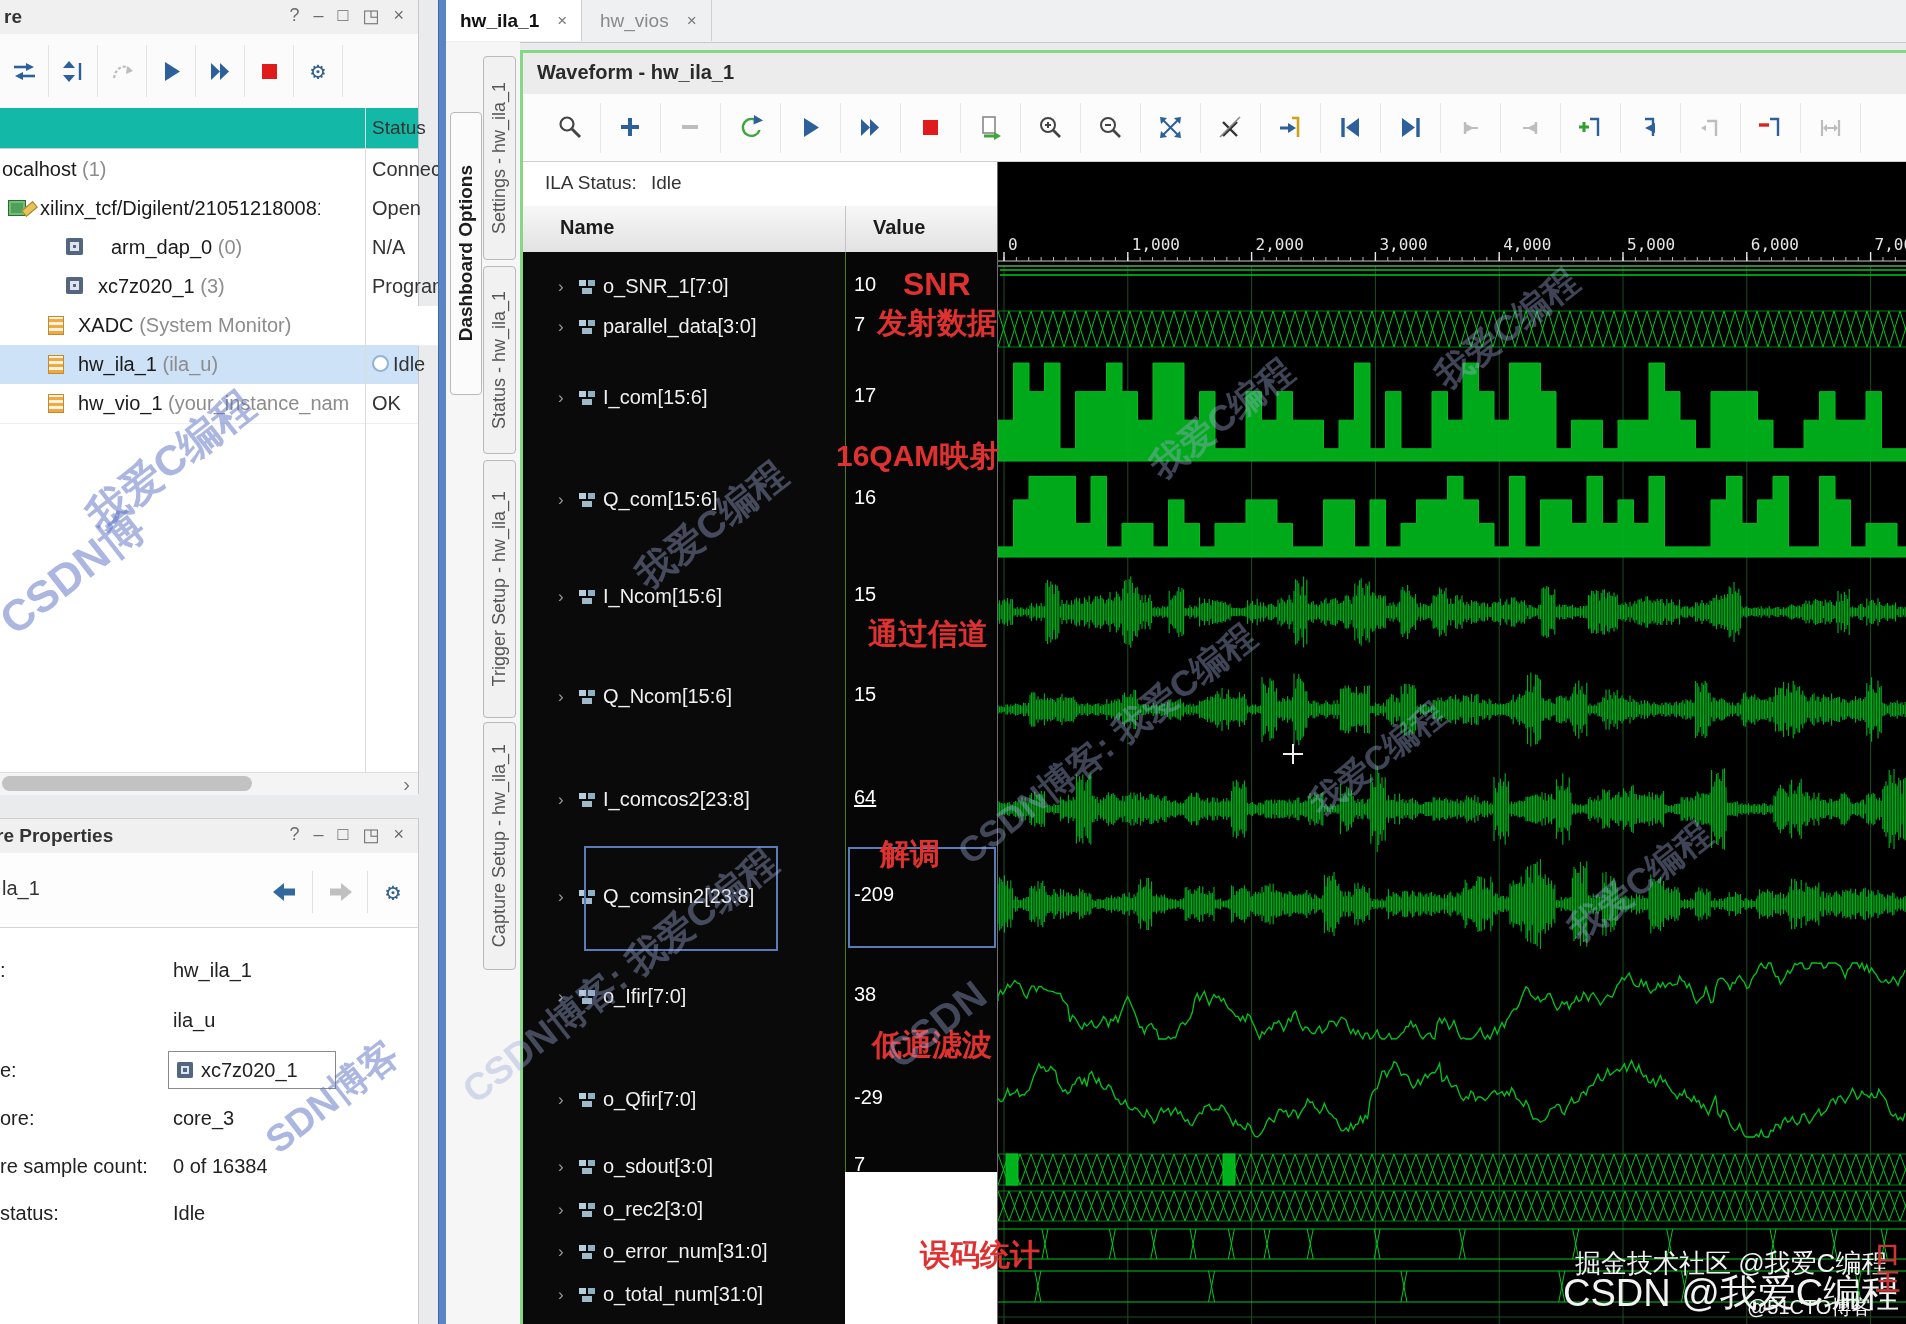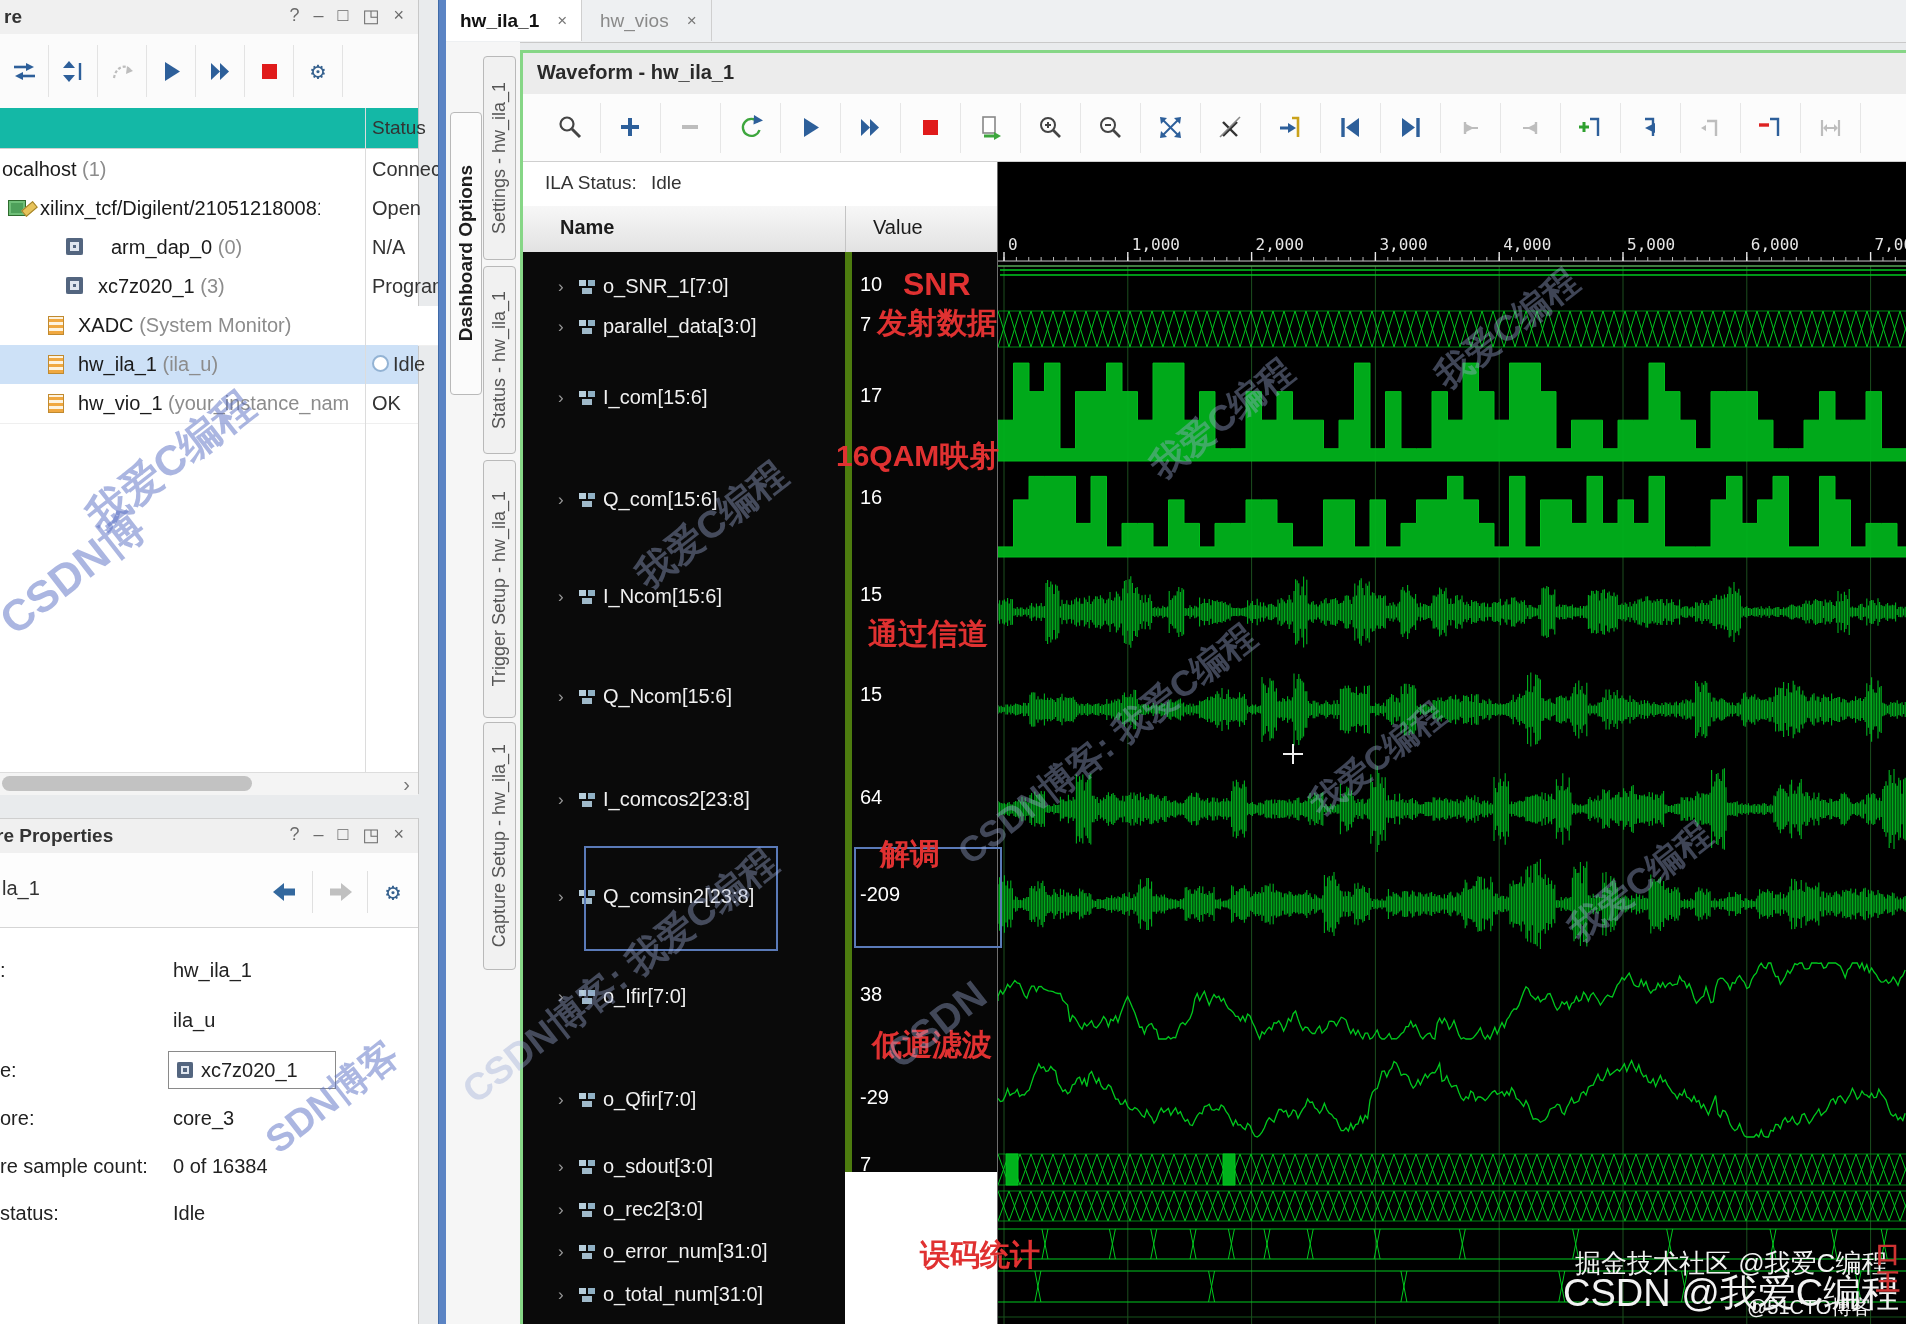--- a/index.html
+++ b/index.html
@@ -72,7 +72,7 @@
   #ila-status .v{position:absolute;left:128px;top:10px;font-size:19px;color:#333;}
   #colheads{position:absolute;left:523px;top:206px;width:474px;height:46px;background:linear-gradient(#f7f7f7,#e2e2e2);border-bottom:1px solid #c9c9c9;}
   #colheads .nh{position:absolute;left:37px;top:10px;font-weight:bold;font-size:20px;color:#1c1c1c;}
-  #colheads .vh{position:absolute;left:350px;top:10px;font-weight:normal;font-size:20px;color:#1c1c1c;}
+  #colheads .vh{position:absolute;left:350px;top:10px;font-weight:bold;font-size:20px;color:#1c1c1c;}
   #colheads .cd{position:absolute;left:322px;top:0;width:1px;height:46px;background:#c4c4c4;}
   #name-col{position:absolute;left:523px;top:252px;width:322px;height:1072px;background:#0a0a0a;}
   #value-col{position:absolute;left:845px;top:252px;width:152px;height:920px;background:#060606;border-left:7px solid #4d7c0f;box-sizing:border-box;}

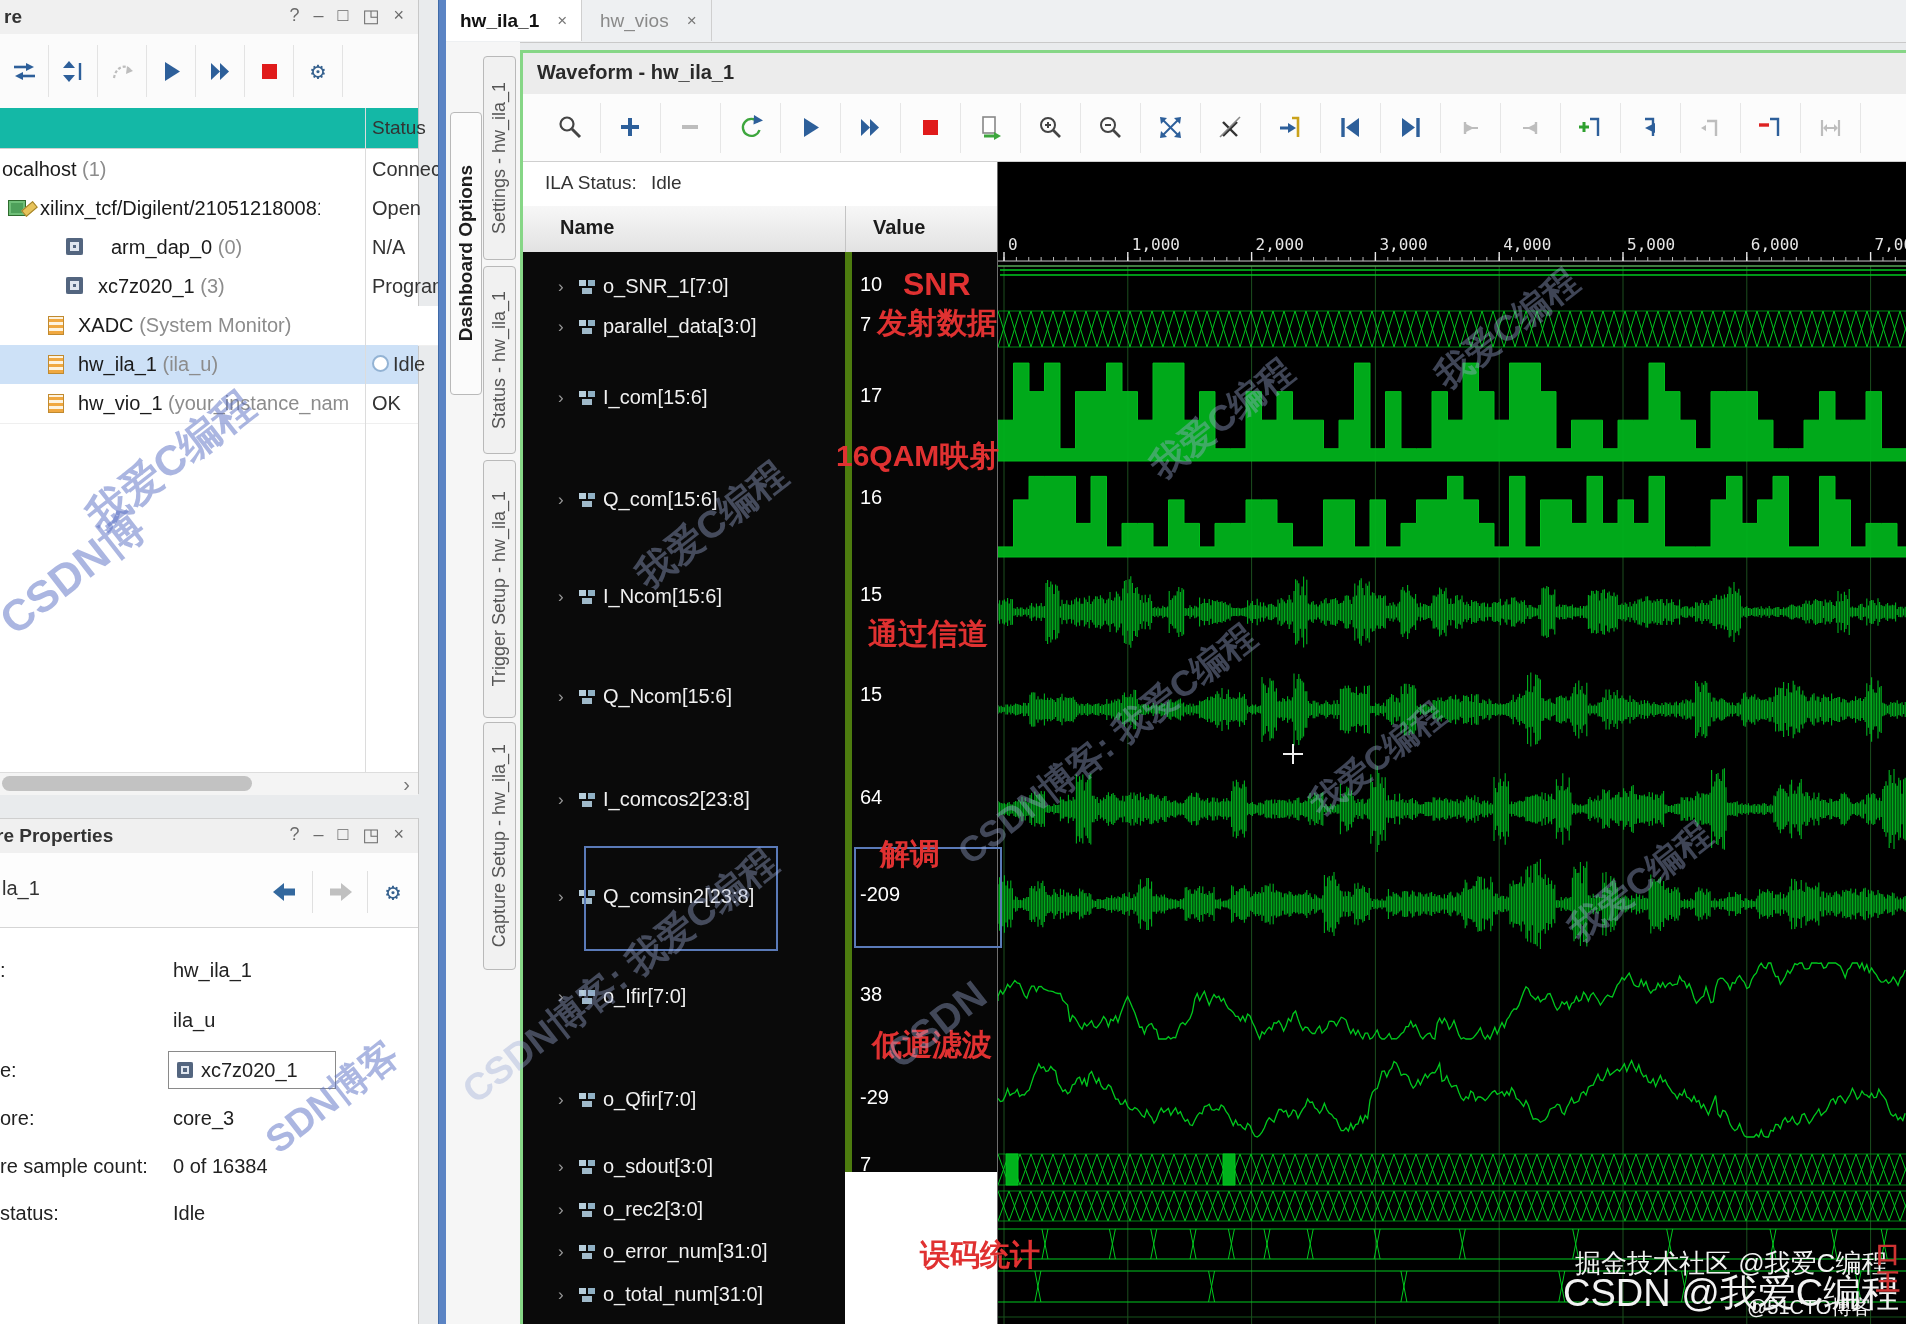--- a/index.html
+++ b/index.html
@@ -75,7 +75,7 @@
   #colheads .vh{position:absolute;left:350px;top:10px;font-weight:bold;font-size:20px;color:#1c1c1c;}
   #colheads .cd{position:absolute;left:322px;top:0;width:1px;height:46px;background:#c4c4c4;}
   #name-col{position:absolute;left:523px;top:252px;width:322px;height:1072px;background:#0a0a0a;}
-  #value-col{position:absolute;left:845px;top:252px;width:152px;height:920px;background:#060606;border-left:7px solid #4d7c0f;box-sizing:border-box;}
+  #value-col{position:absolute;left:845px;top:252px;width:152px;height:920px;background:#060606;border-left:1px solid #4d7c0f;box-sizing:border-box;}
   #canvas-bg{position:absolute;left:997px;top:162px;width:909px;height:1162px;background:#000;border-left:1px solid #6e6e6e;box-sizing:border-box;}
   .sig-row{position:absolute;left:0;width:322px;height:32px;}
   .sig-row .exp{position:absolute;left:35px;top:5px;color:#9a9a9a;font-size:17px;}

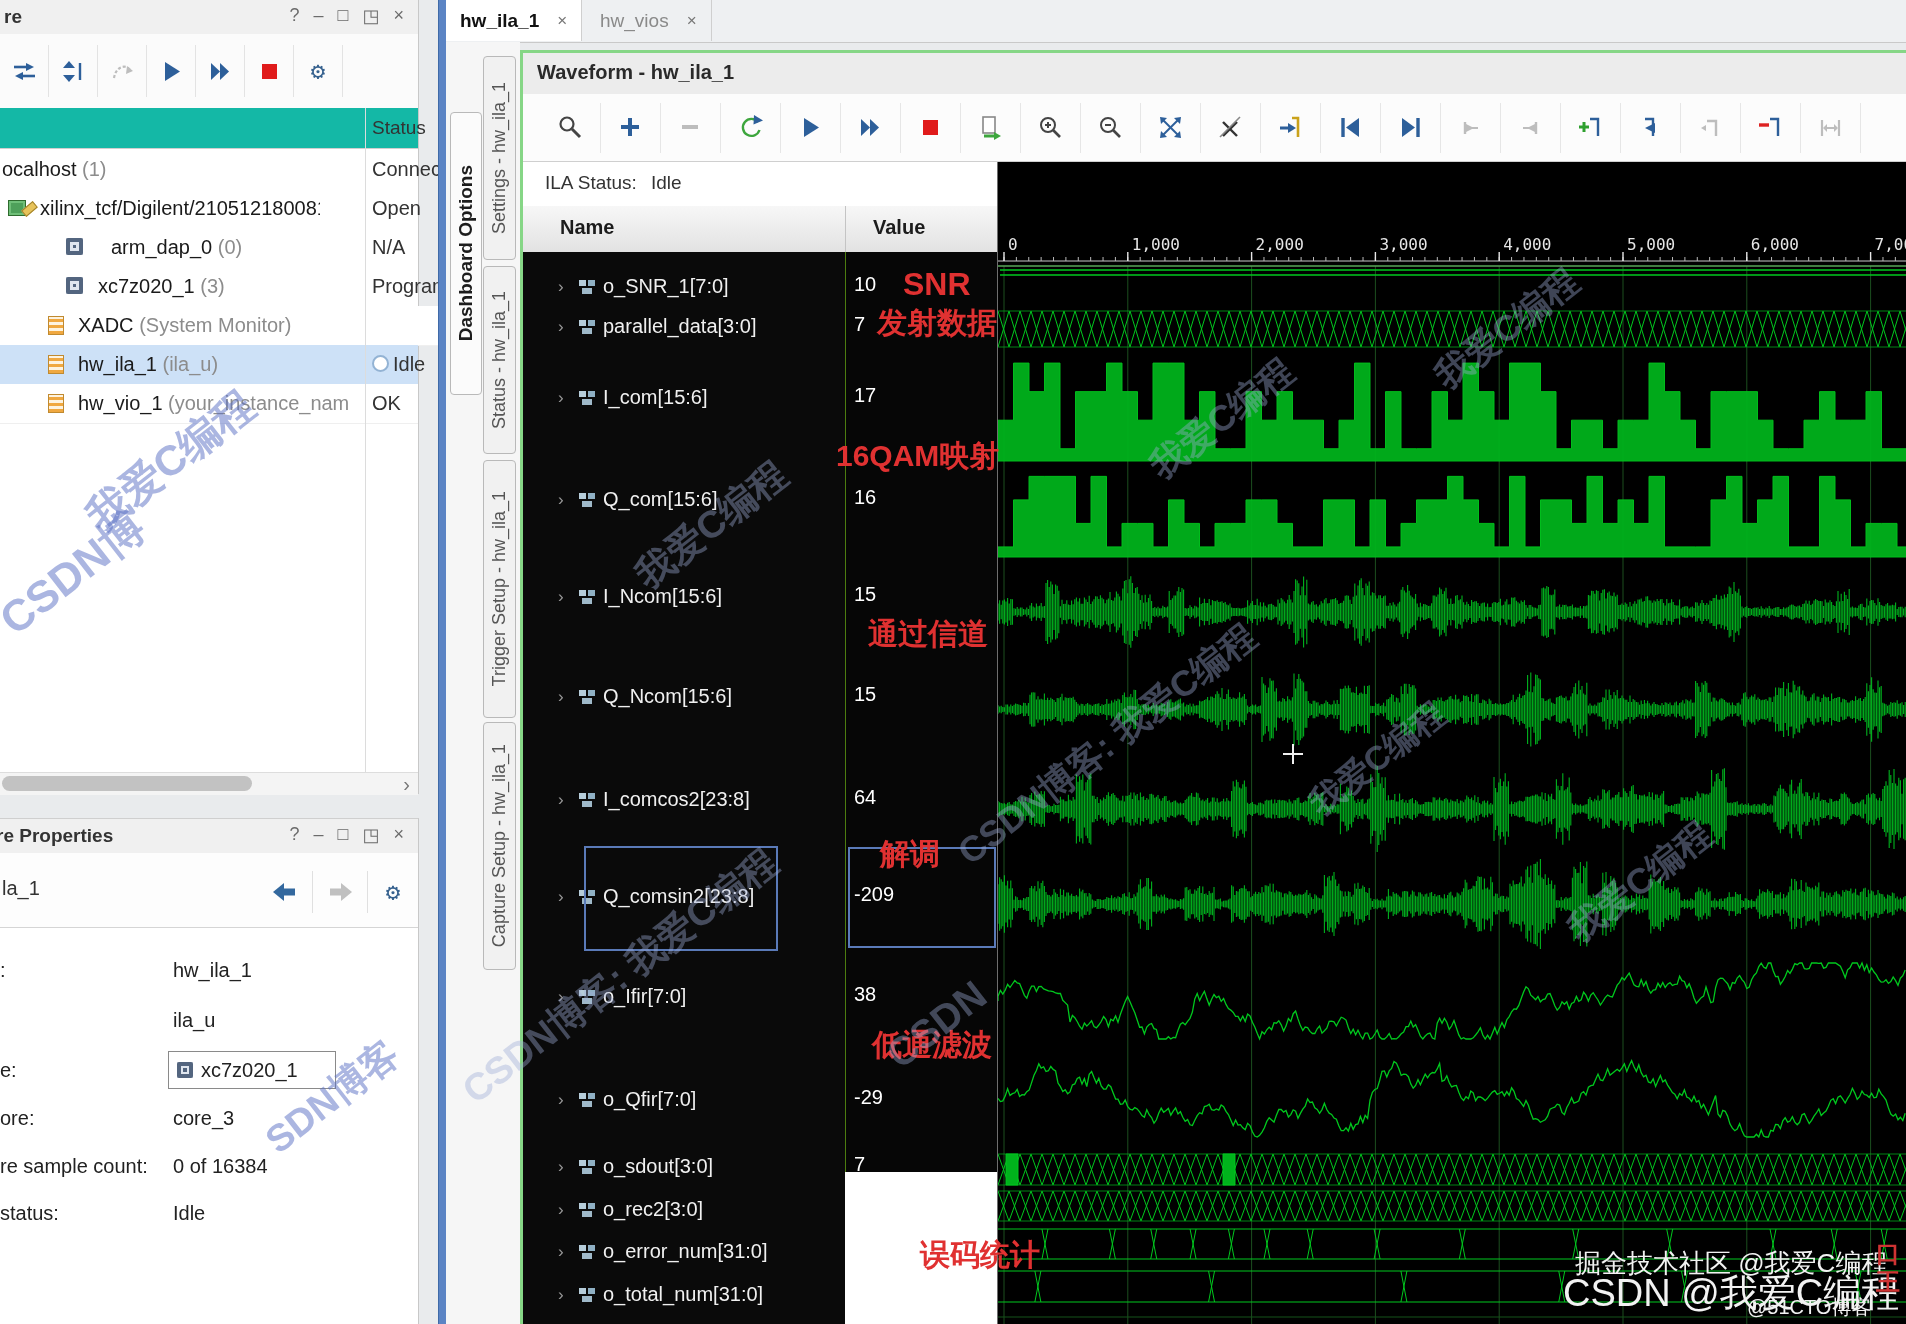--- a/index.html
+++ b/index.html
@@ -722,7 +722,7 @@
     <div class="val-item" style="top: 234px;">16</div>
     <div class="val-item" style="top: 331px;">15</div>
     <div class="val-item" style="top: 431px;">15</div>
-    <div class="val-item" style="top: 534px;">64</div>
+    <div class="val-item" style="top: 534px; text-decoration: underline;">64</div>
     <div class="val-item" style="top: 631px;">-209</div>
     <div class="selbox" style="left: 2px; top: 595px; width: 144px; height: 97px;"></div>
     <div class="val-item" style="top: 731px;">38</div>

